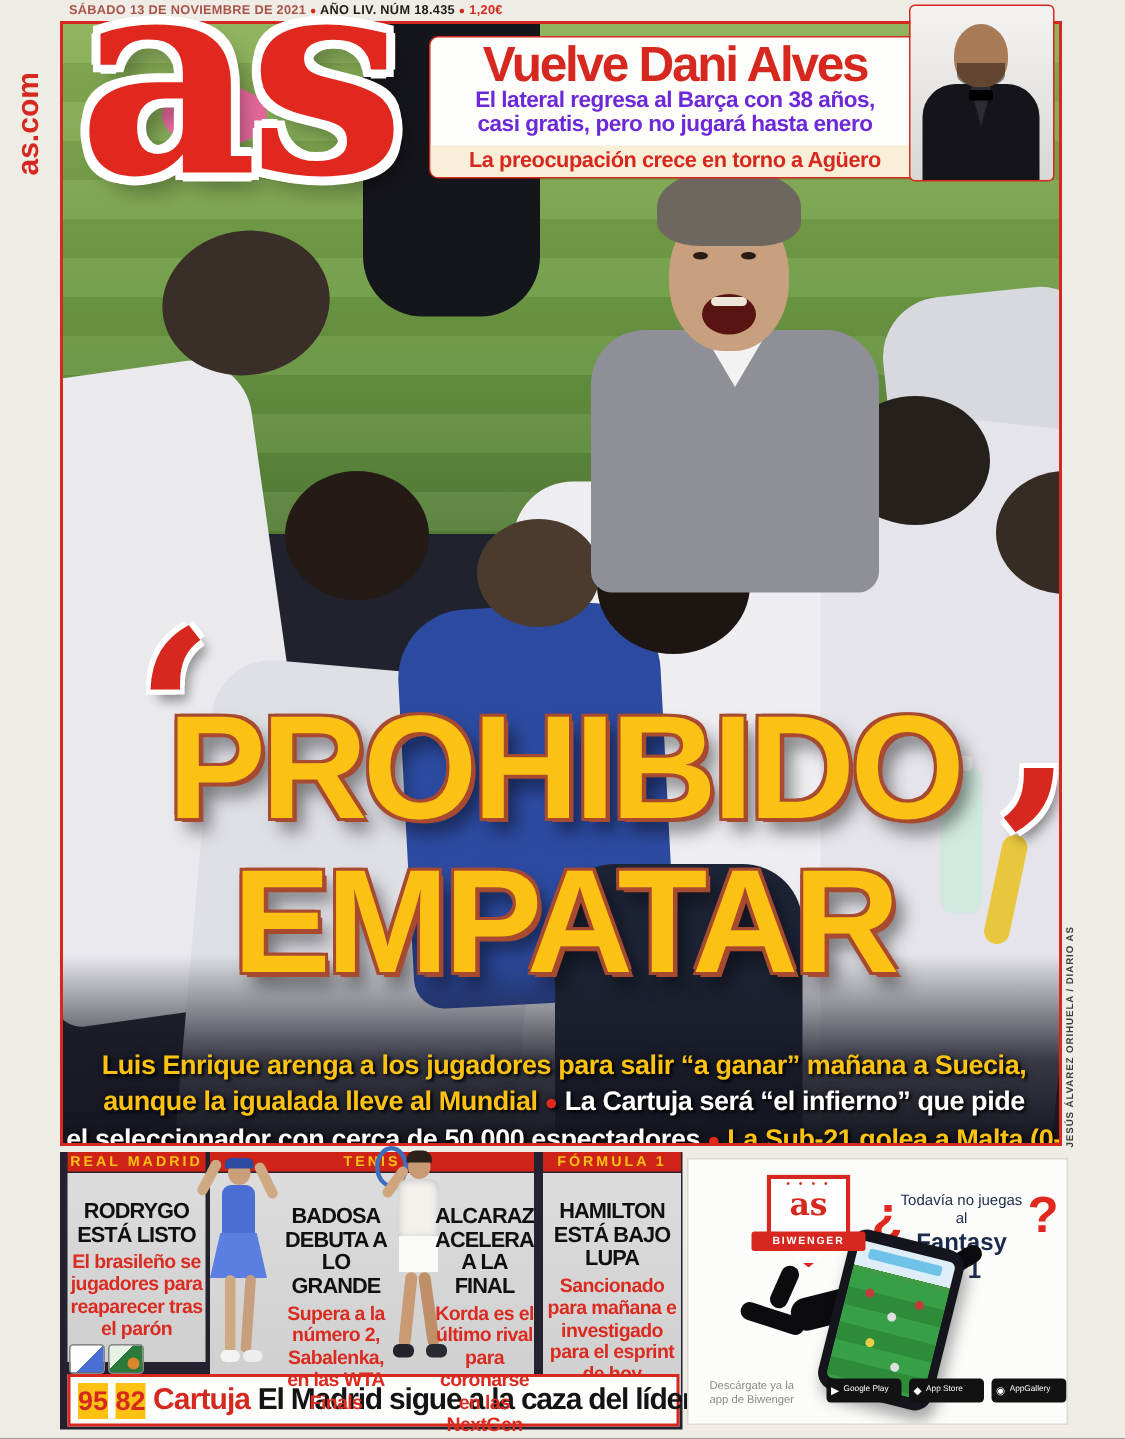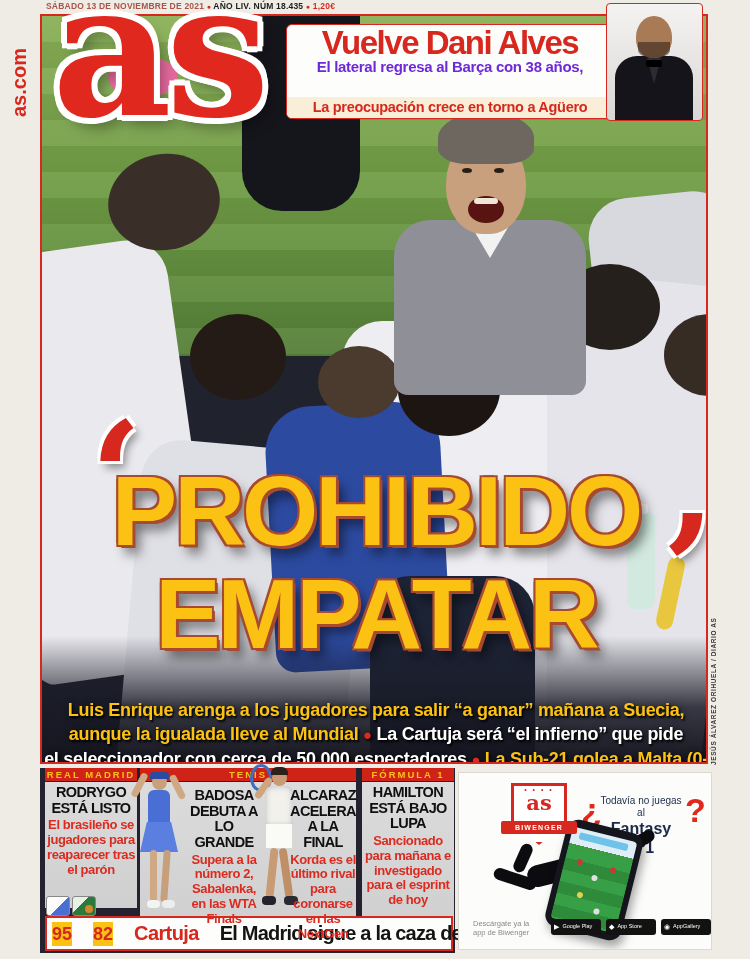--- a/index.html
+++ b/index.html
@@ -236,6 +236,7 @@
   <div class="abs sec-box">
     <div class="sec-title">Vuelve Dani Alves</div>
     <div class="sec-sub">El lateral regresa al Barça con 38 años,</div>
+    <div class="sec-sub">casi gratis, pero no jugará hasta enero</div>
     <div class="sec-kicker">La preocupación crece en torno a Agüero</div>
   </div>
 

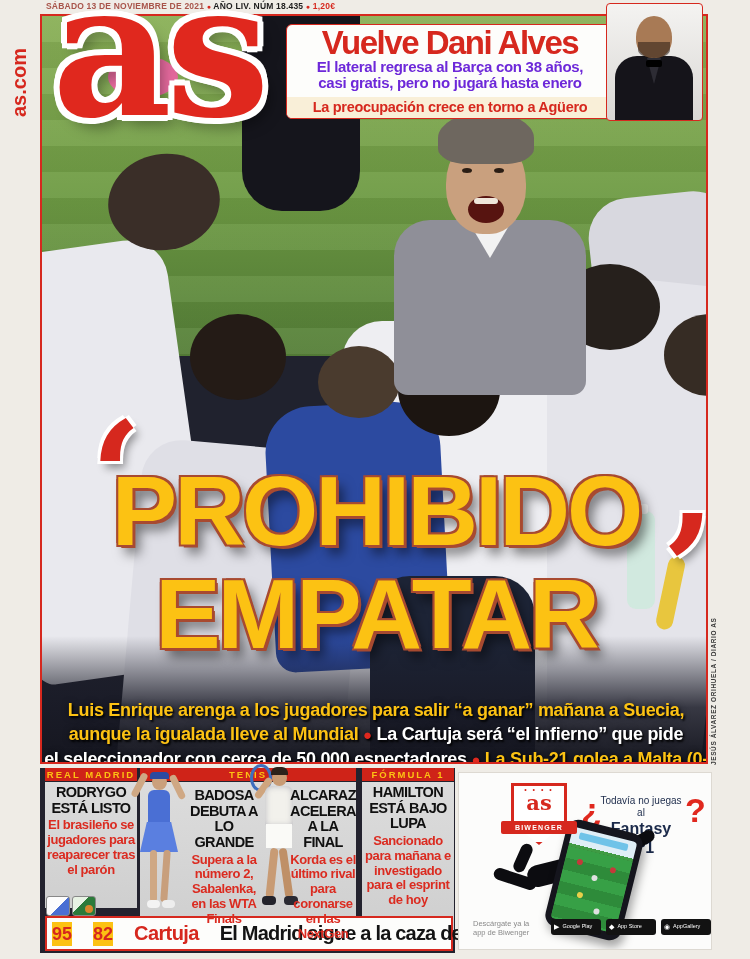--- a/index.html
+++ b/index.html
@@ -99,7 +99,7 @@
   .p1{left:5px;width:92px;height:126px;}
   .p2{left:100px;width:216px;height:148px;}
   .p3{left:322px;width:92px;height:148px;}
-  .story-head{font-weight:bold;color:#101010;font-size:14.5px;line-height:1.08;letter-spacing:-.6px;text-align:center;margin:3px 2px 2px;}
+  .story-head{font-weight:bold;color:#101010;font-size:14.5px;line-height:1.08;letter-spacing:-.6px;text-align:center;margin:19px 2px 2px;}
   .story-body{font-weight:bold;color:#db2b20;font-size:13px;line-height:1.14;letter-spacing:-.4px;text-align:center;margin:1px 2px;}
   .tx-badosa{position:absolute;left:148px;top:17px;width:72px;z-index:3;}
   .tx-alcaraz{position:absolute;left:248px;top:17px;width:70px;z-index:3;}

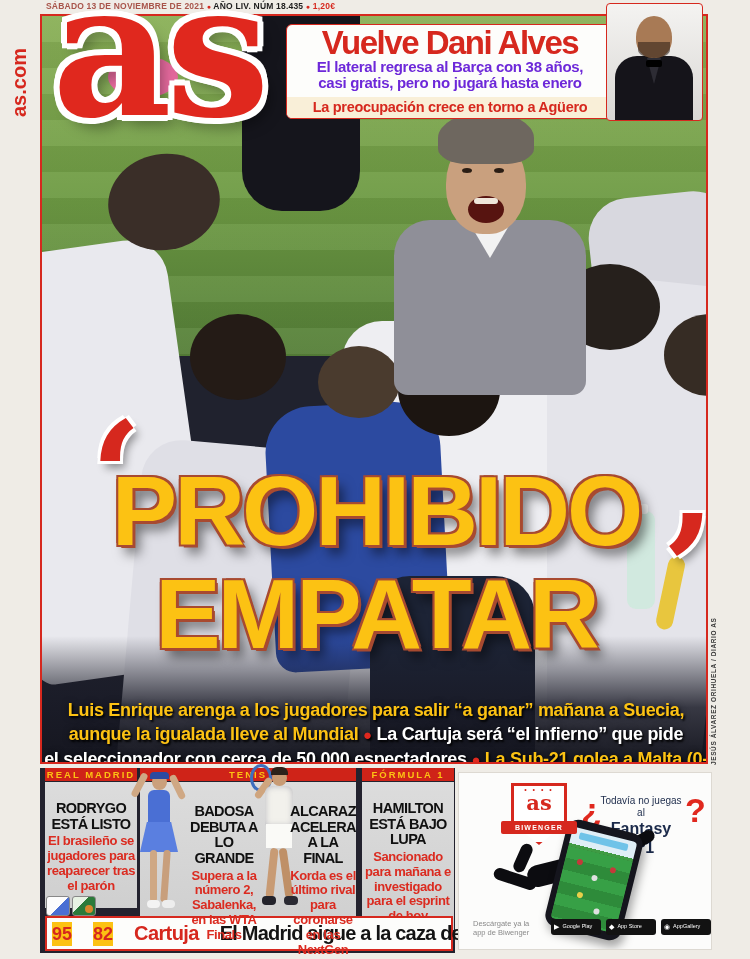--- a/index.html
+++ b/index.html
@@ -135,7 +135,7 @@
   .crest-op{background:linear-gradient(135deg,#e8f2e4 40%,#2c7a3a 40%);position:relative;}
   .crest-op::after{content:"";position:absolute;right:2px;bottom:2px;width:8px;height:8px;border-radius:50%;background:#d8862c;}
   .euroliga{position:absolute;left:5px;top:148px;width:408px;height:35px;background:#fdfdfb;border:2px solid #d6281e;
-    box-sizing:border-box;display:flex;align-items:center;gap:21px;padding-left:5px;}
+    box-sizing:border-box;display:flex;align-items:center;gap:5px;padding-left:5px;}
   .score{width:26px;height:24px;background:#fcc213;color:#d6281e;font-size:18px;font-weight:bold;text-align:center;line-height:24px;}
   .eu-label{color:#d6281e;font-size:20px;font-weight:bold;letter-spacing:-.6px;}
   .eu-text{color:#141414;font-size:20px;font-weight:bold;letter-spacing:-.8px;white-space:nowrap;}

